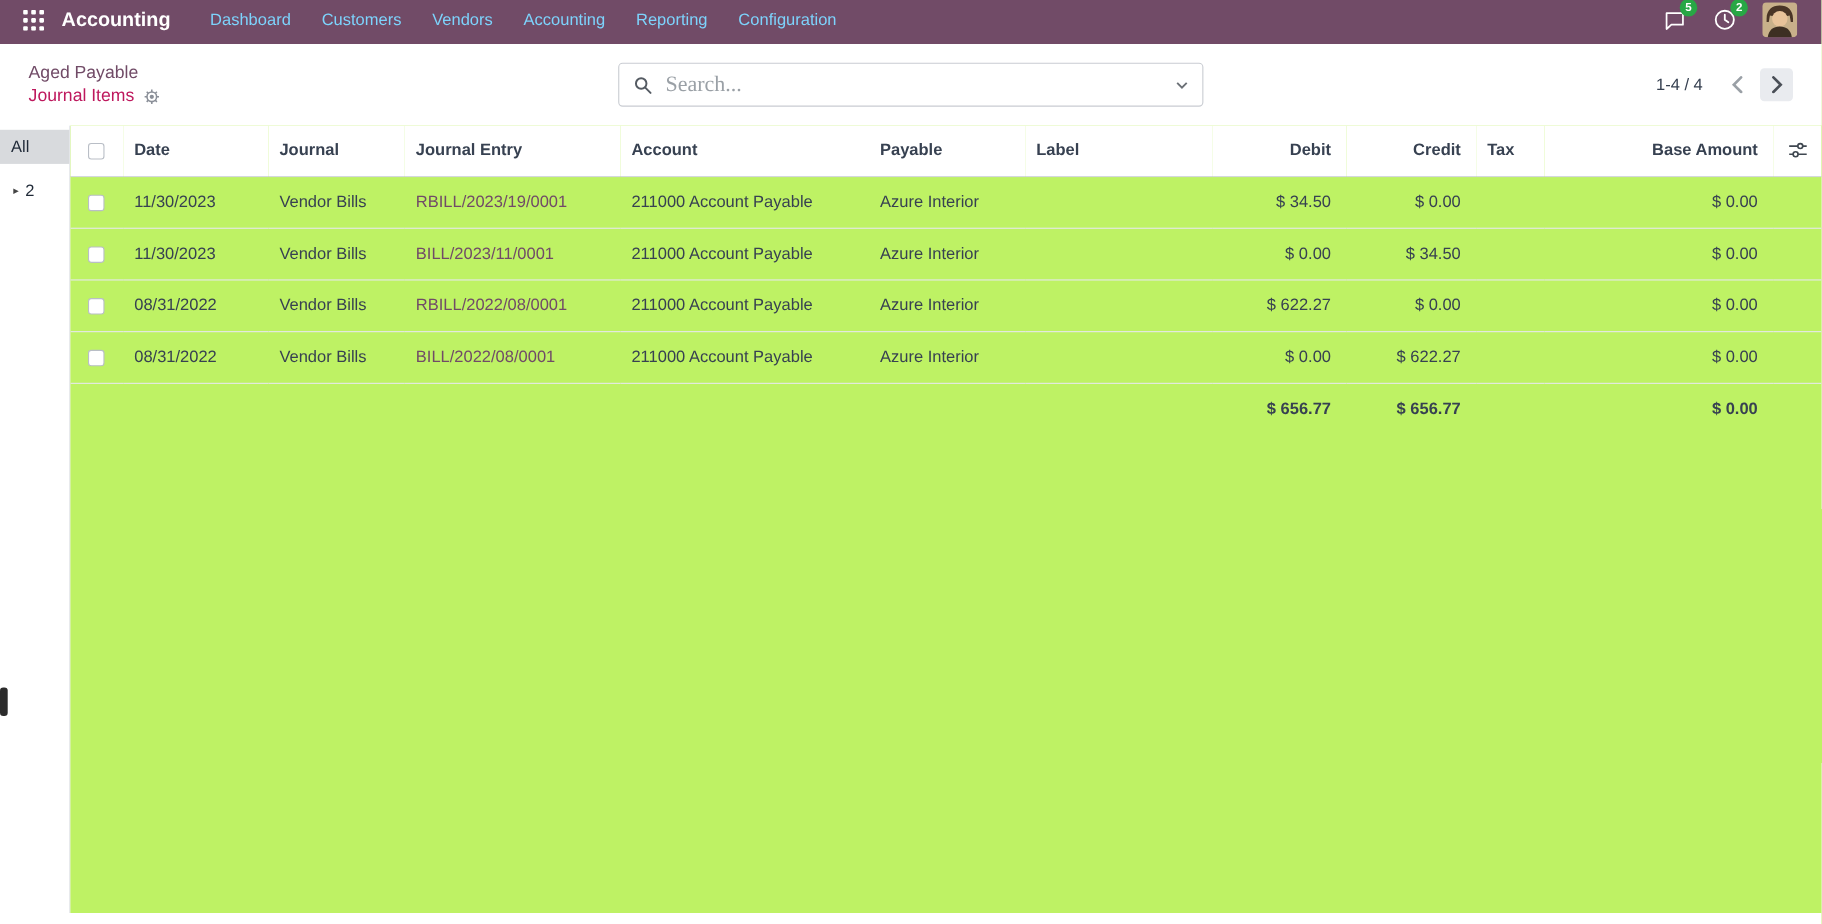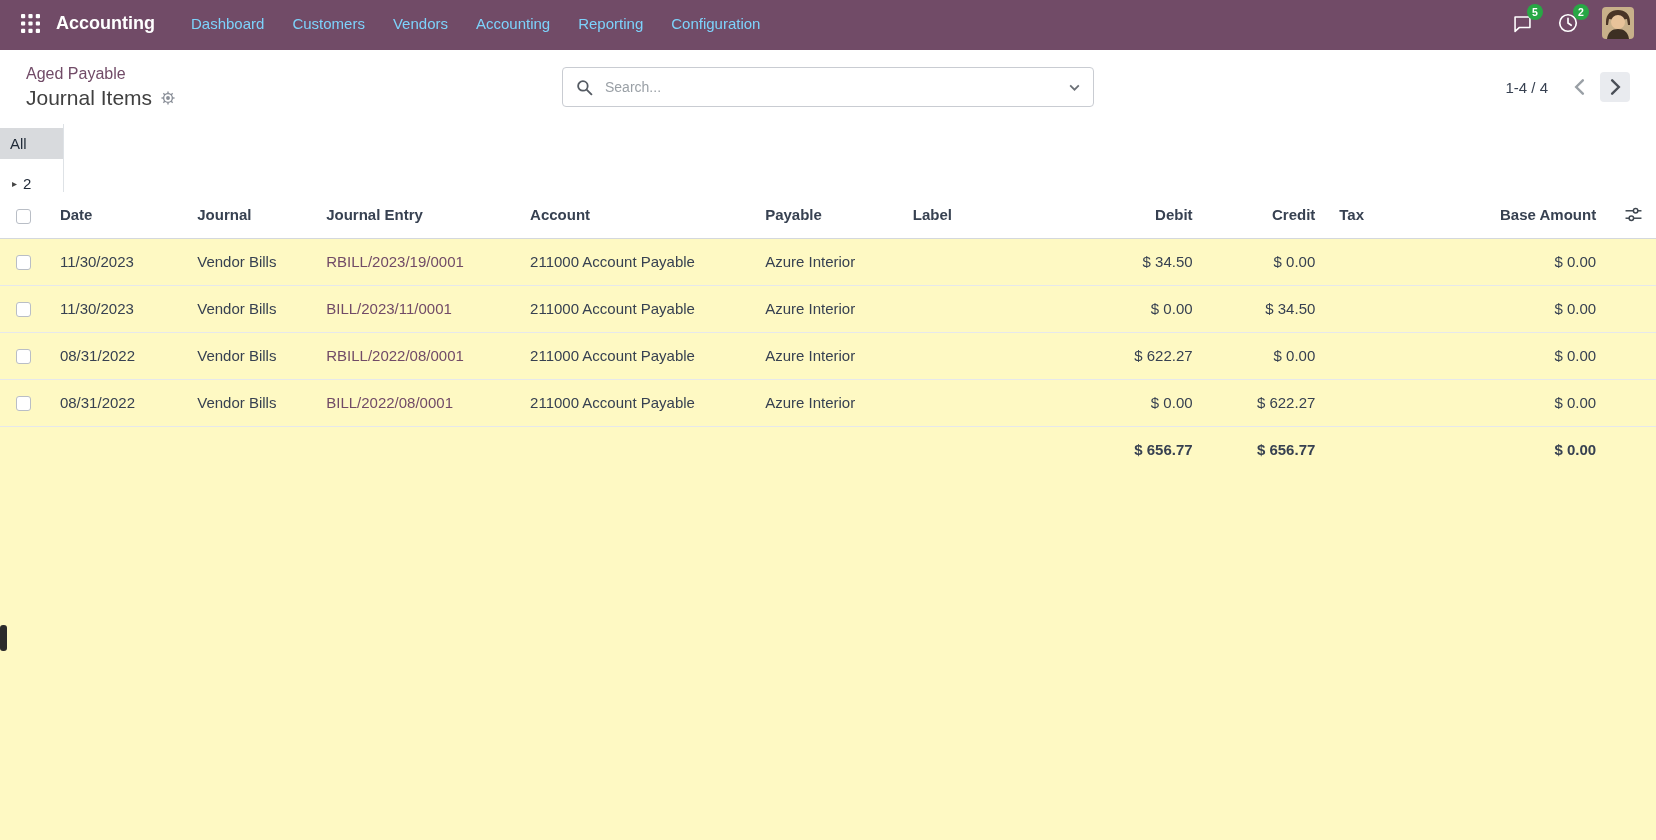--- a/index.html
+++ b/index.html
@@ -17,7 +17,7 @@
 
   
   .topnav{
-    height:50px;background:var(--primary);display:flex;align-items:center;
+    height:40px;background:var(--primary);display:flex;align-items:center;
     color:#fff;padding:0 16px 4px 12px;
   }
   .apps-btn{width:36px;height:36px;display:flex;align-items:center;justify-content:center;cursor:pointer;border-radius:4px;}

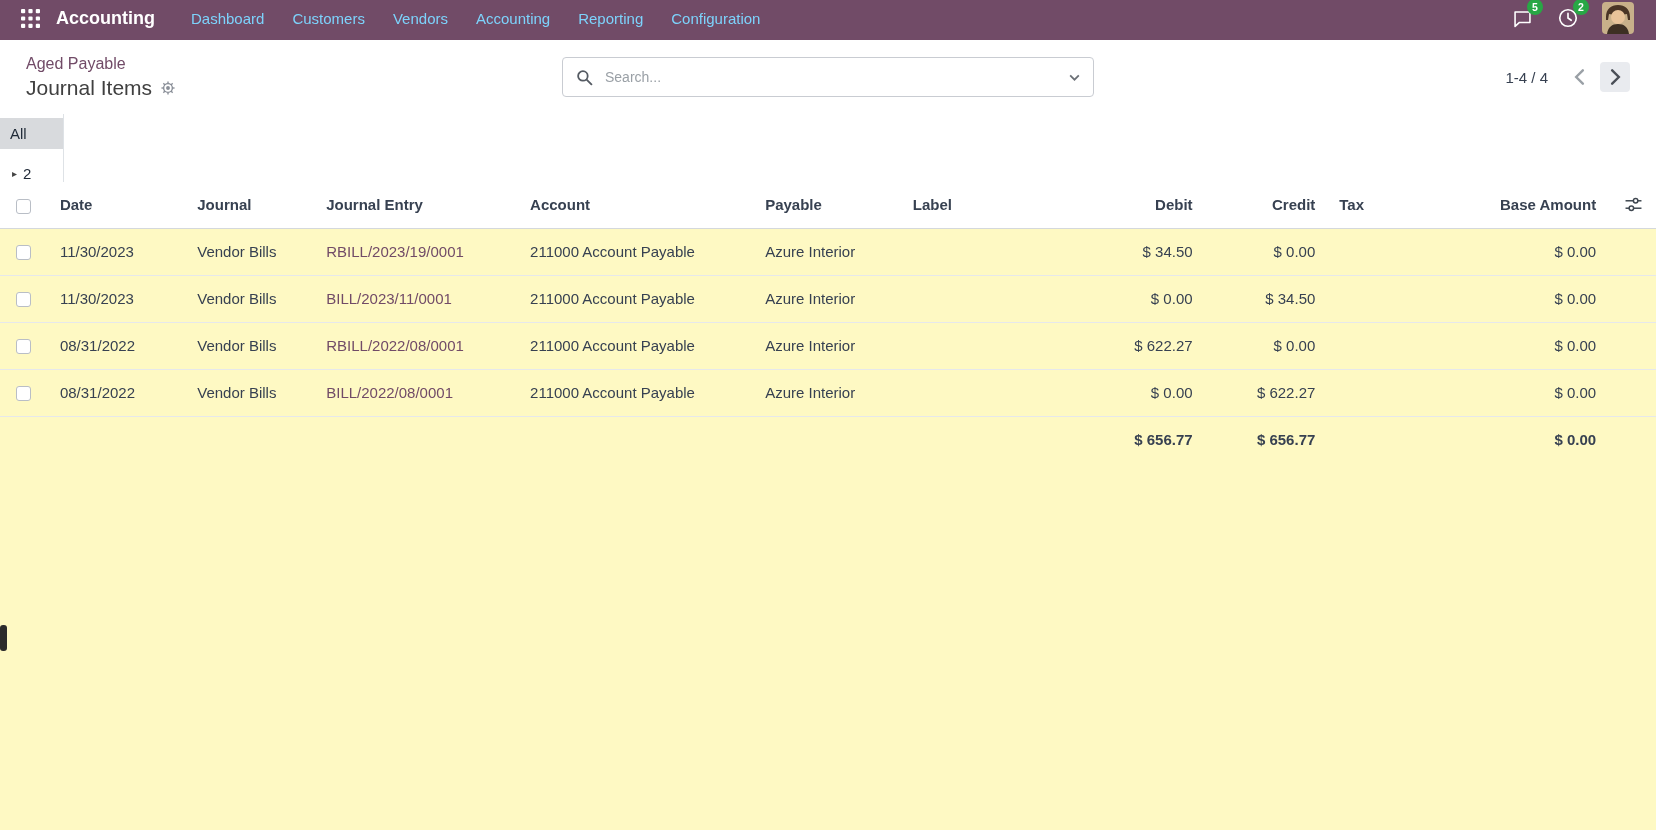--- a/index.html
+++ b/index.html
@@ -38,7 +38,7 @@
   .breadcrumb-area{display:flex;flex-direction:column;gap:3px;}
   .breadcrumb{color:var(--link);font-size:16px;cursor:pointer;width:max-content;}
   .title-row{display:flex;align-items:center;gap:9px;}
-  .page-title{font-size:21px;color:#404040;}
+  .page-title{font-size:16px;color:#be185d;}
   .gear-btn{display:flex;align-items:center;cursor:pointer;}
 
   .search-wrap{

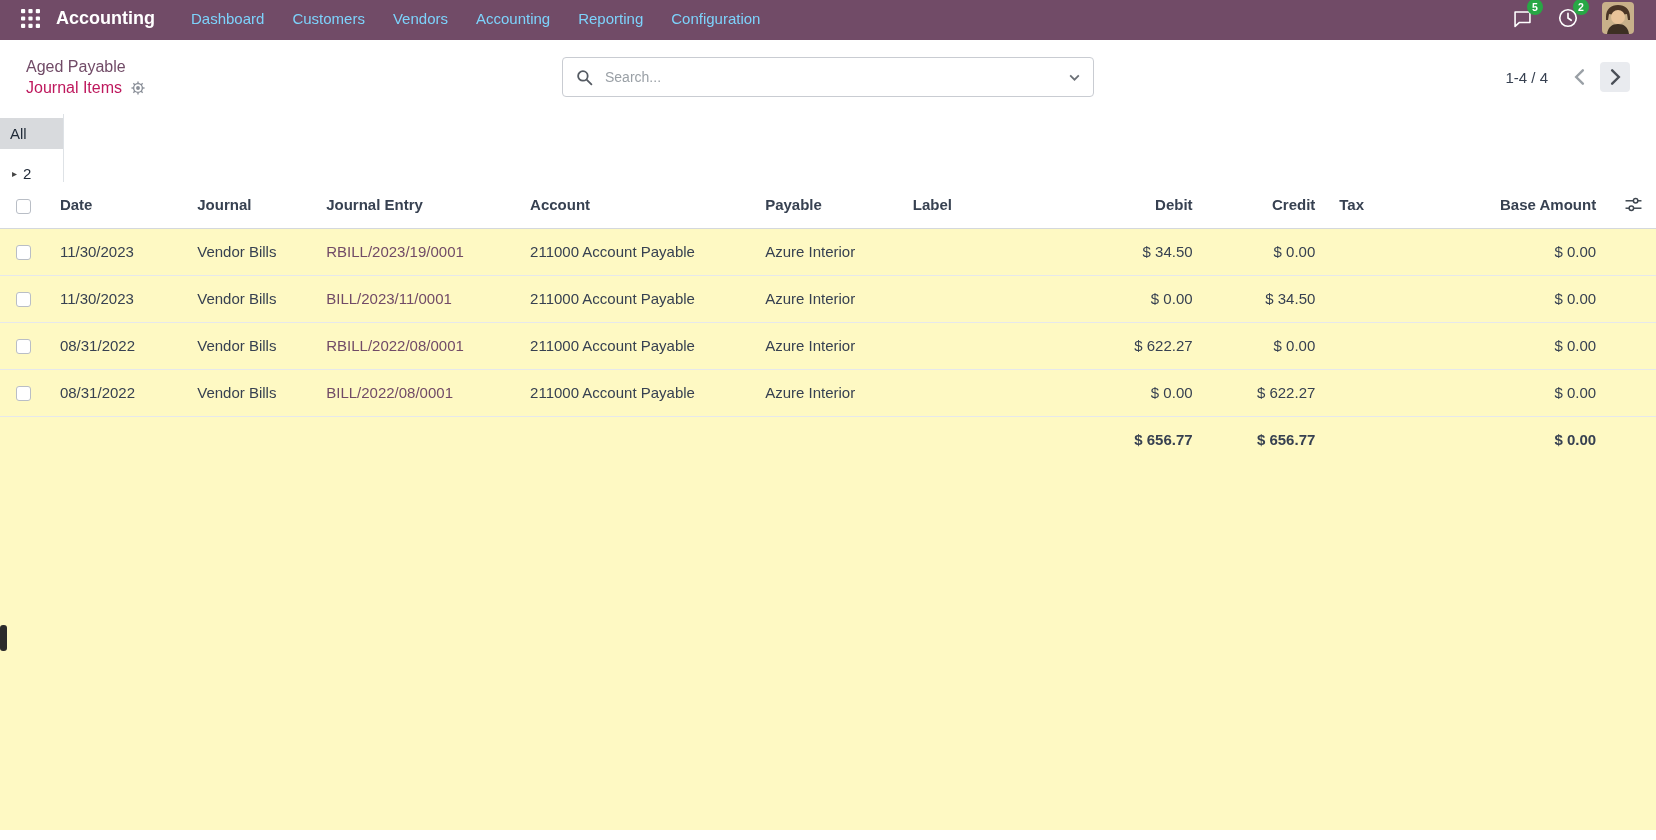--- a/index.html
+++ b/index.html
@@ -47,8 +47,8 @@
     display:flex;align-items:center;
   }
   .search-icon-box{padding:0 4px 0 13px;display:flex;align-items:center;}
-  .search-input{flex:1;border:none;outline:none;font-size:14px;padding:0 8px;color:#374151;background:transparent;
-    font-family:Liberation Sans, sans-serif;}
+  .search-input{flex:1;border:none;outline:none;font-size:20px;padding:0 8px;color:#374151;background:transparent;
+    font-family:Liberation Serif, serif;}
   .search-input::placeholder{color:#9aa0a6;}
   .search-toggle{width:38px;height:100%;display:flex;align-items:center;justify-content:center;cursor:pointer;}
 

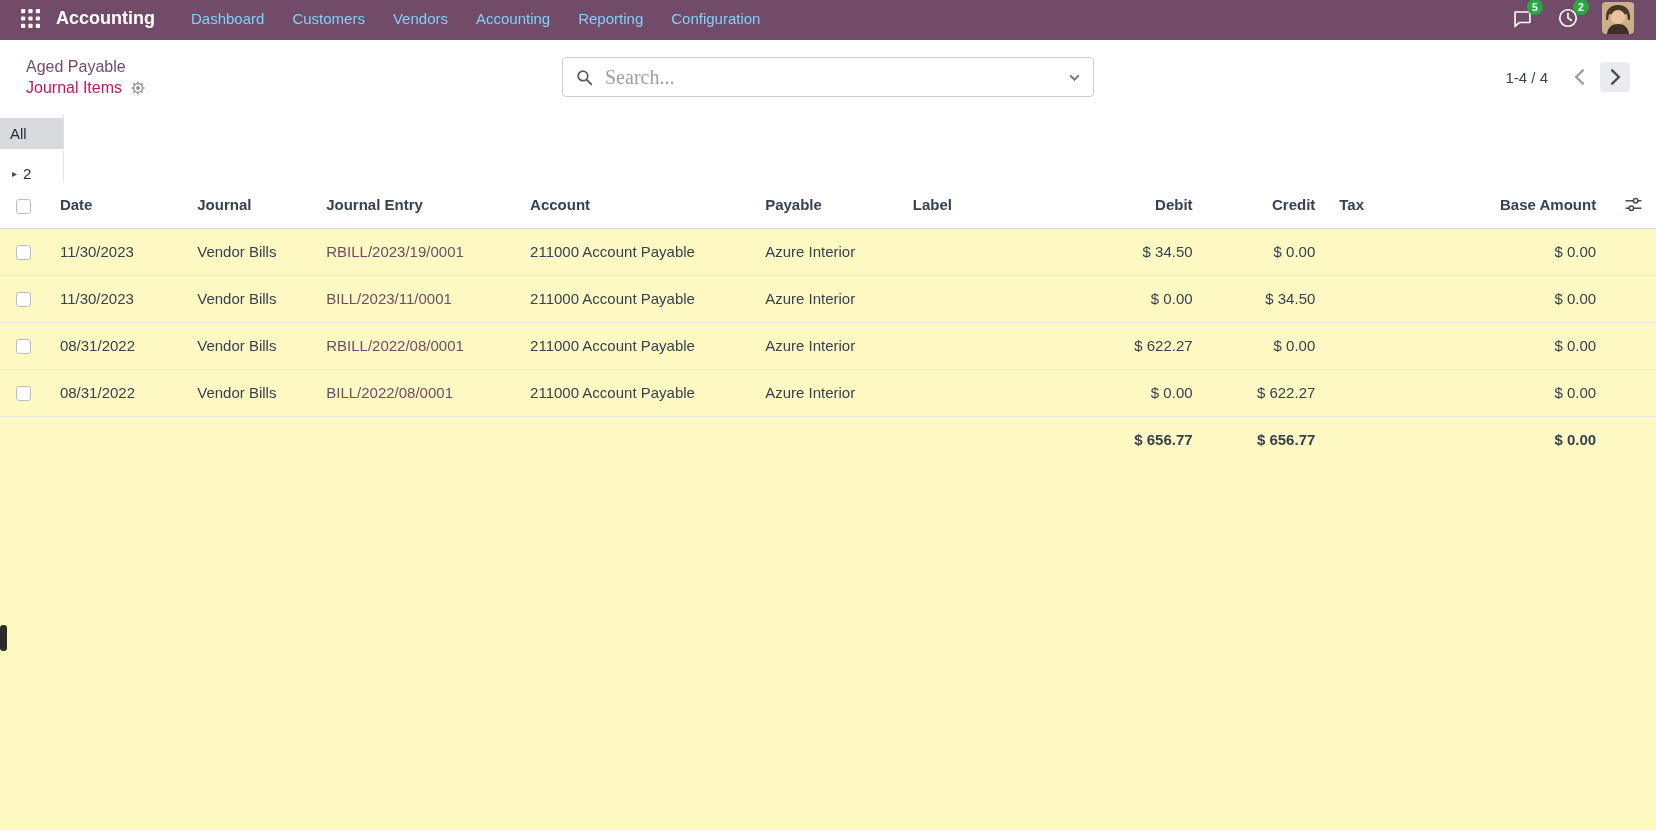--- a/index.html
+++ b/index.html
@@ -60,7 +60,7 @@
   .pager-btn.next{background:#e9ebef;color:#4a4f57;}
 
   
-  .content{display:flex;height:716px;flex-direction:column;}
+  .content{display:flex;height:716px;}
   aside.sidebar{width:64px;border-right:1px solid #dee2e6;padding-top:4px;flex:0 0 auto;}
   .side-all{height:31px;display:flex;align-items:center;padding-left:10px;background:#d8dadd;font-size:15px;color:#1f2937;cursor:pointer;}
   .side-group{margin-top:16px;padding-left:12px;display:flex;align-items:center;gap:6px;font-size:15px;color:#1f2937;cursor:pointer;}

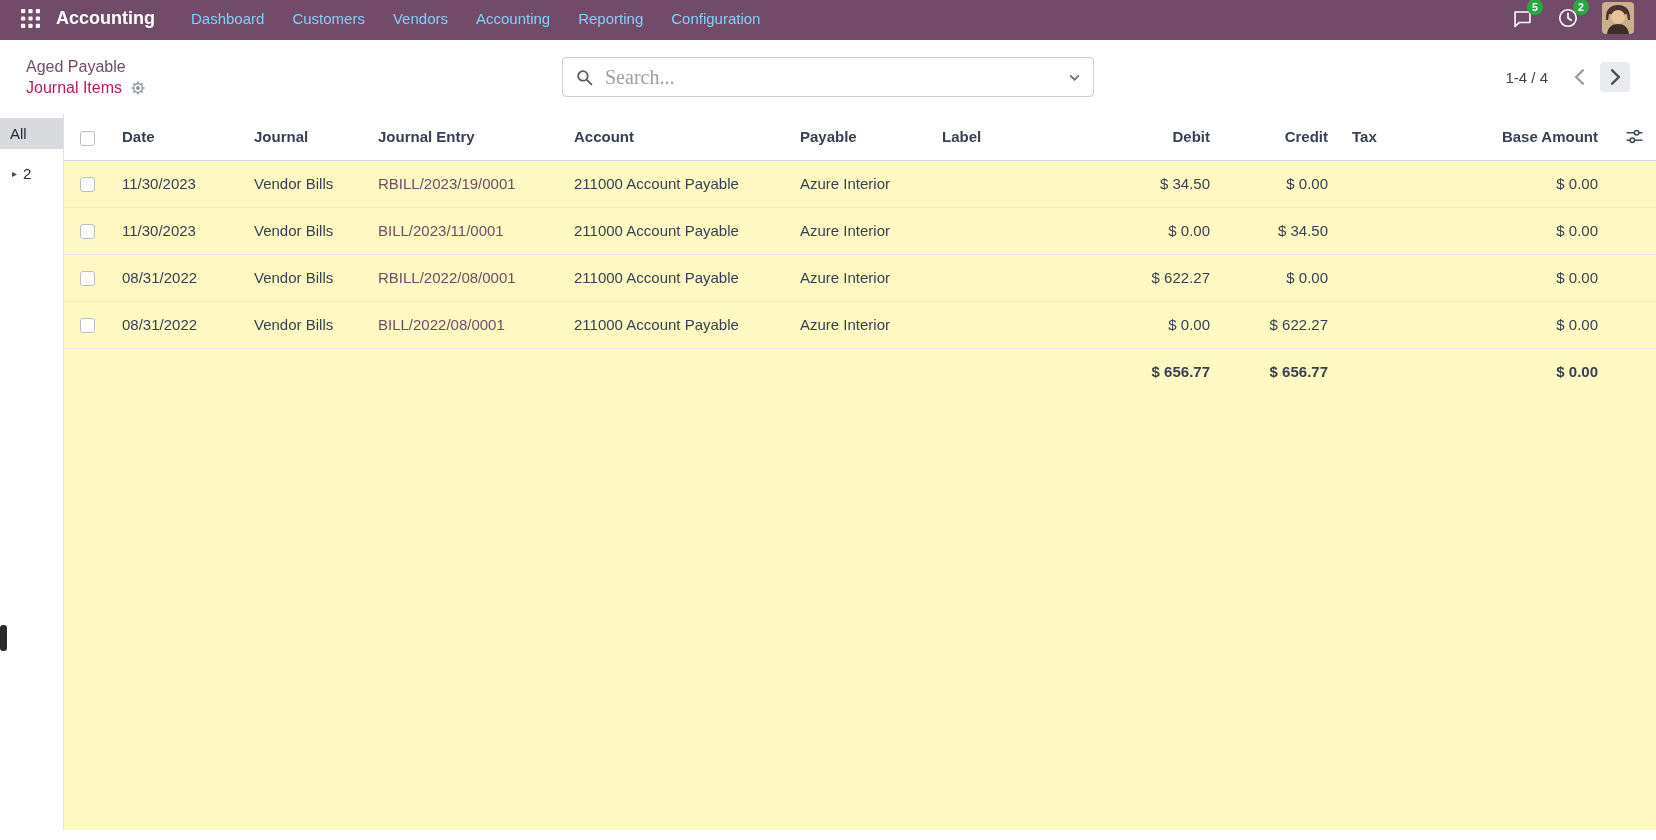--- a/index.html
+++ b/index.html
@@ -66,7 +66,7 @@
   .side-group{margin-top:16px;padding-left:12px;display:flex;align-items:center;gap:6px;font-size:15px;color:#1f2937;cursor:pointer;}
   .caret{font-size:10px;color:#444;font-family:"DejaVu Sans",sans-serif;line-height:1;}
 
-  main.list{flex:1;overflow:hidden;background:#fef9c3;}
+  main.list{flex:1;overflow:hidden;background:#bef264;}
   table{width:100%;border-collapse:collapse;table-layout:fixed;}
   thead th{
     height:46px;text-align:left;font-size:15px;font-weight:700;color:#374151;

